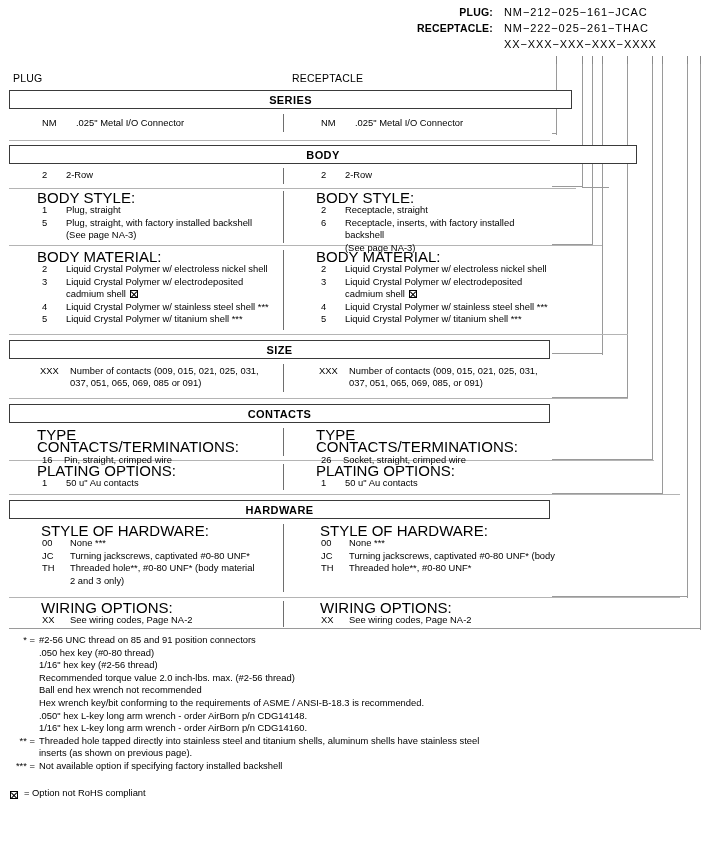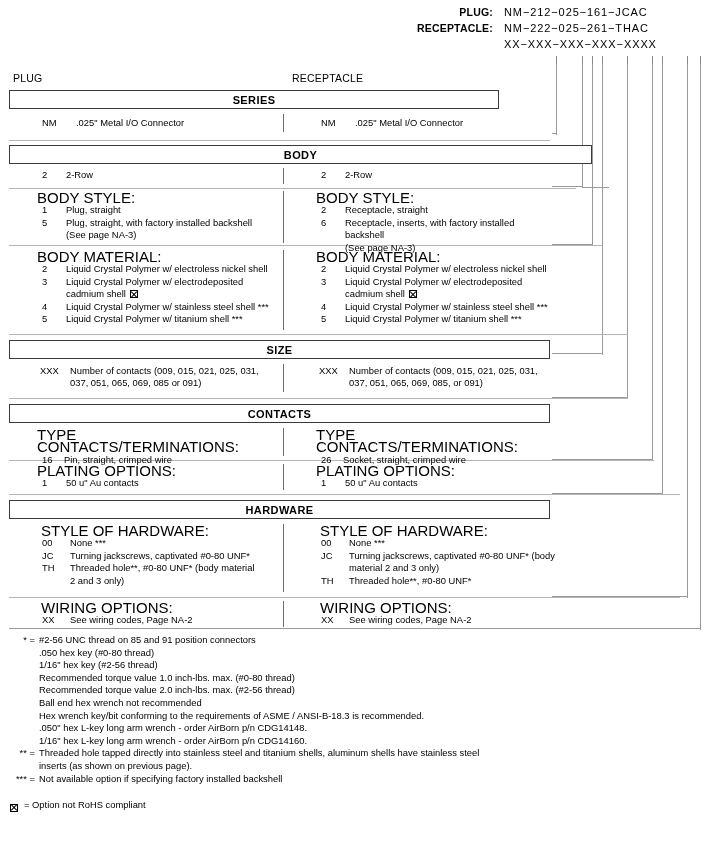--- a/index.html
+++ b/index.html
@@ -117,7 +117,7 @@
 <div class="colhdr" style="left:13px;top:72px;">PLUG</div>
 <div class="colhdr" style="left:292px;top:72px;">RECEPTACLE</div>
 
-<div class="banner" style="top:90px;width:490px;">
+<div class="banner" style="top:90px;width:563px;">
   <span>SERIES</span>
 </div>
 <div class="hrule" style="top:140px;width:541px;"></div>

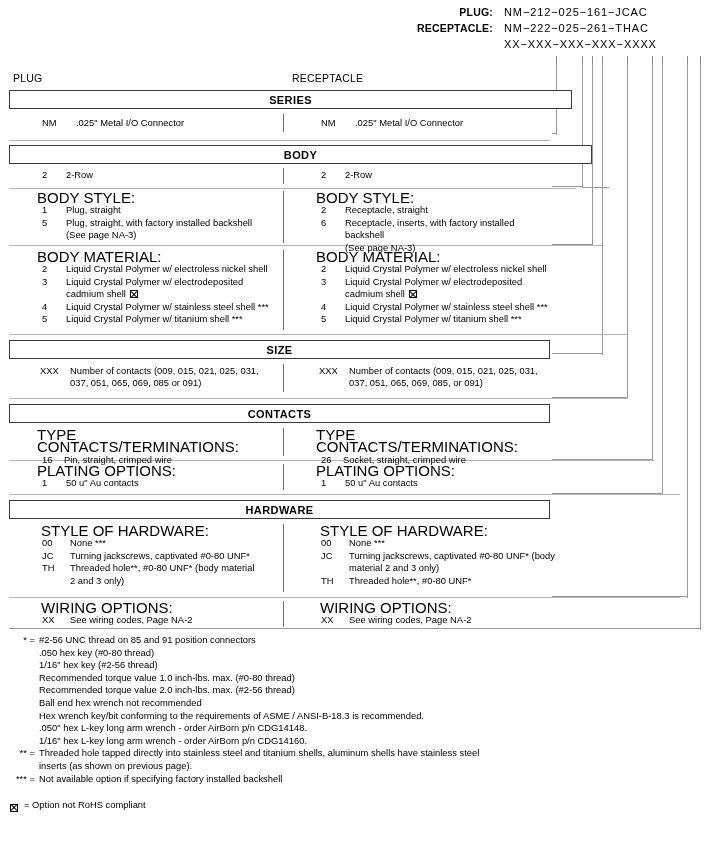--- a/index.html
+++ b/index.html
@@ -136,7 +136,7 @@
   </div>
 </div>
 
-<div class="banner" style="top:145px;width:583px;">
+<div class="banner" style="top:145px;width:628px;">
   <span>BODY</span>
 </div>
 <div class="hrule" style="top:188px;width:567px;"></div>

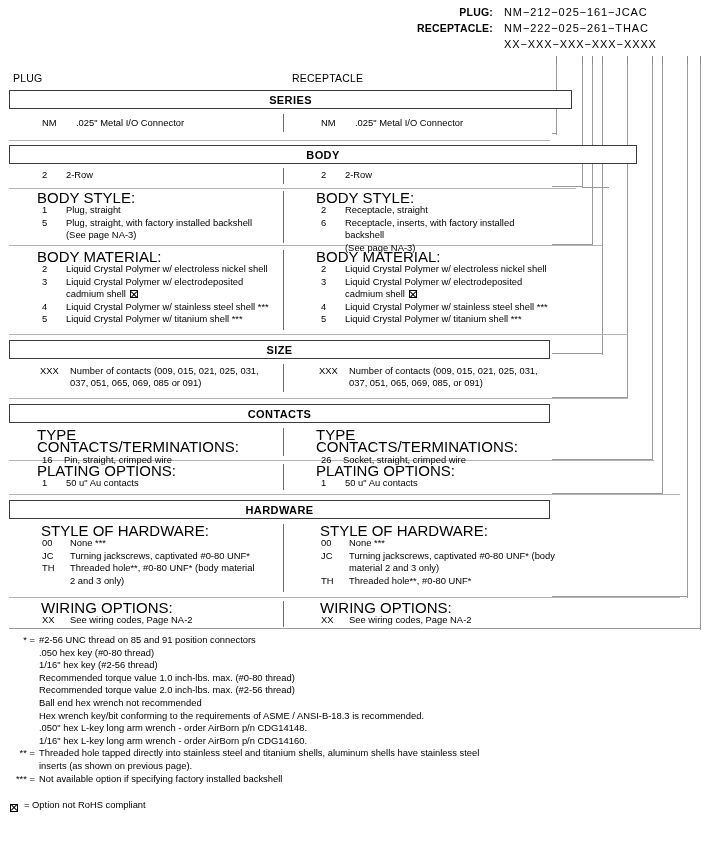--- a/index.html
+++ b/index.html
@@ -348,7 +348,6 @@
   </div>
   <div class="ln">
     <div class="code w-hw"></div>
-    <div class="txt">material 2 and 3 only)</div>
   </div>
   <div class="ln">
     <div class="code w-hw">TH</div>

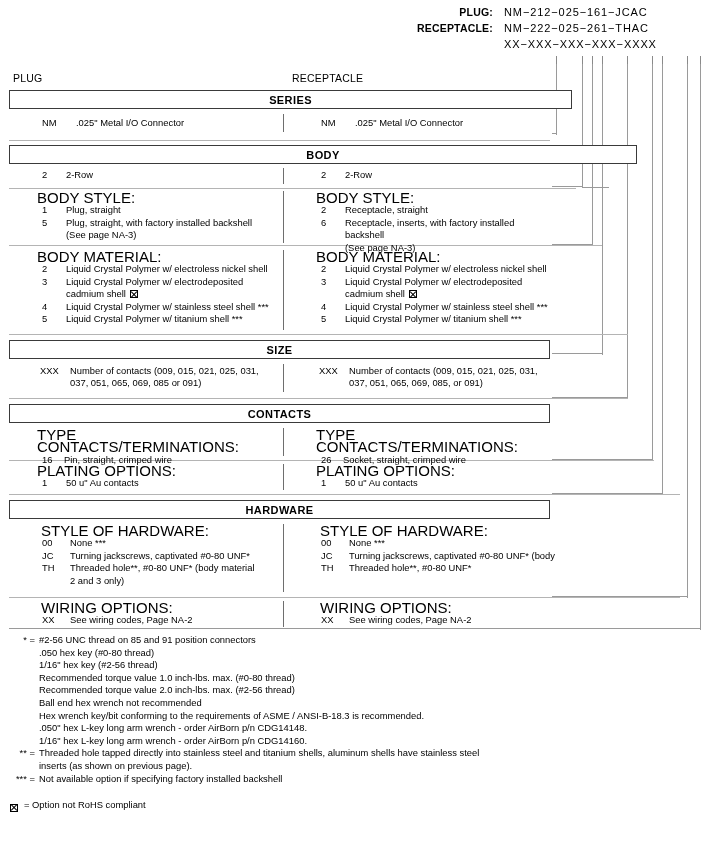--- a/index.html
+++ b/index.html
@@ -380,7 +380,6 @@
   </div>
   <div class="note-sub">.050 hex key (#0-80 thread)</div>
   <div class="note-sub">1/16" hex key (#2-56 thread)</div>
-  <div class="note-sub">Recommended torque value 1.0 inch-lbs. max. (#0-80 thread)</div>
   <div class="note-sub">Recommended torque value 2.0 inch-lbs. max. (#2-56 thread)</div>
   <div class="note-sub">Ball end hex wrench not recommended</div>
   <div class="note-sub">Hex wrench key/bit conforming to the requirements of ASME / ANSI-B-18.3 is recommended.</div>

